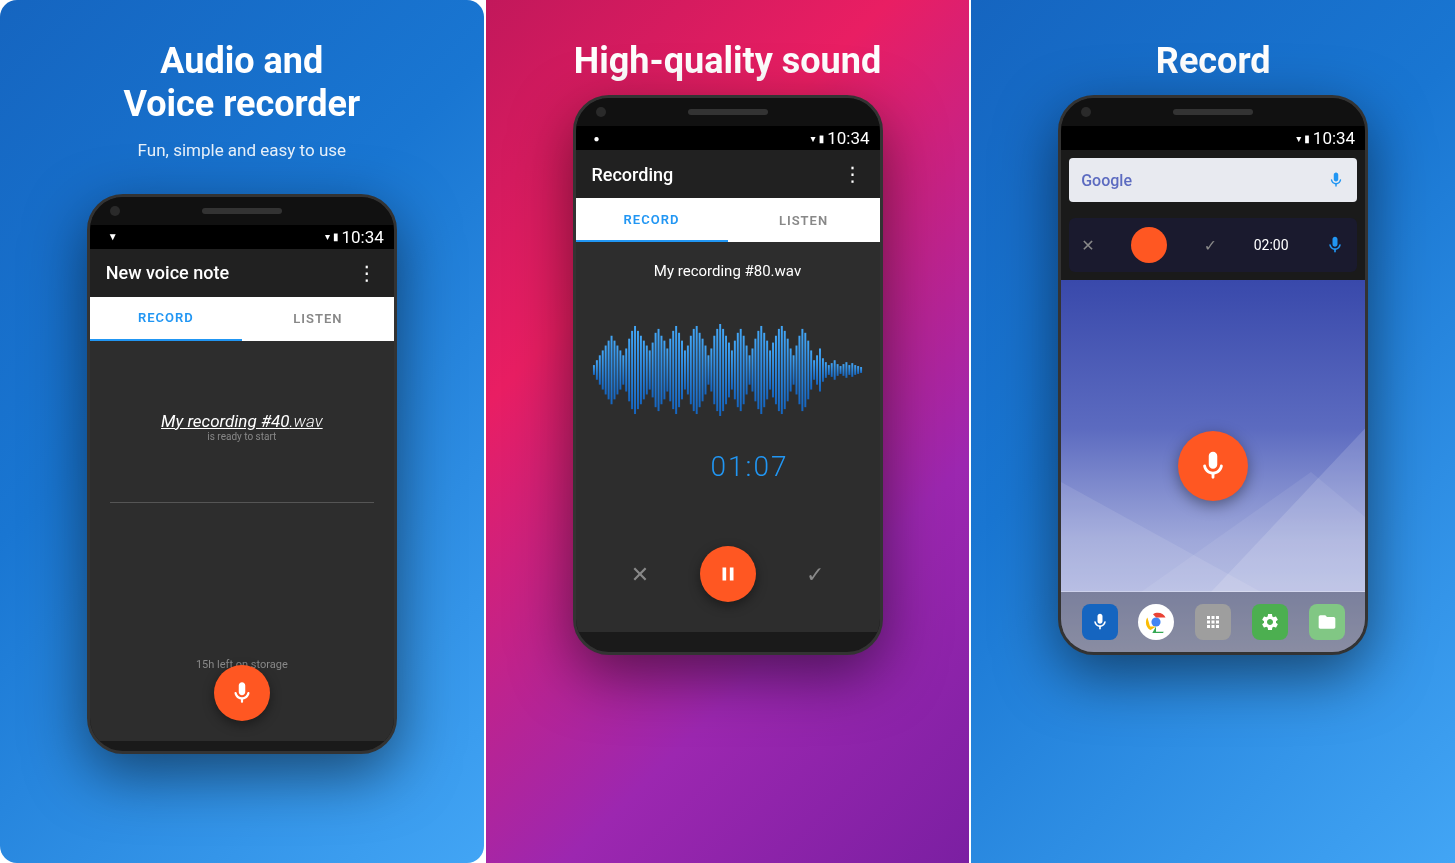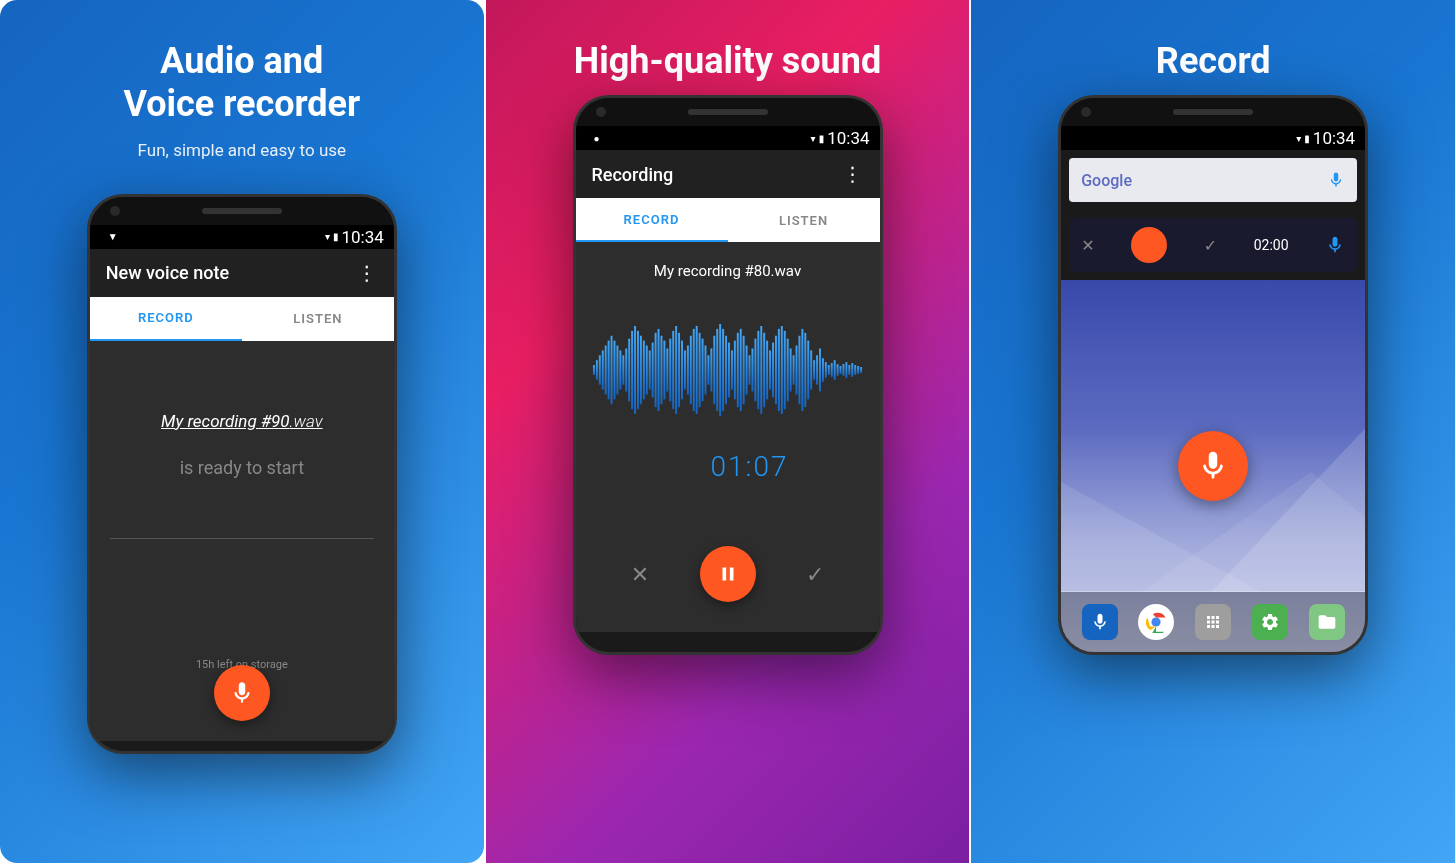--- a/index.html
+++ b/index.html
@@ -398,7 +398,7 @@
       </div>
       <div class="record-screen">
         <div class="recording-filename">
-          <em><span>My recording #90</span><span class="ext">.wav</span></em>
+          <em><span>My recording #40</span><span class="ext">.wav</span></em>
         </div>
         <div class="ready-text">is ready to start</div>
 

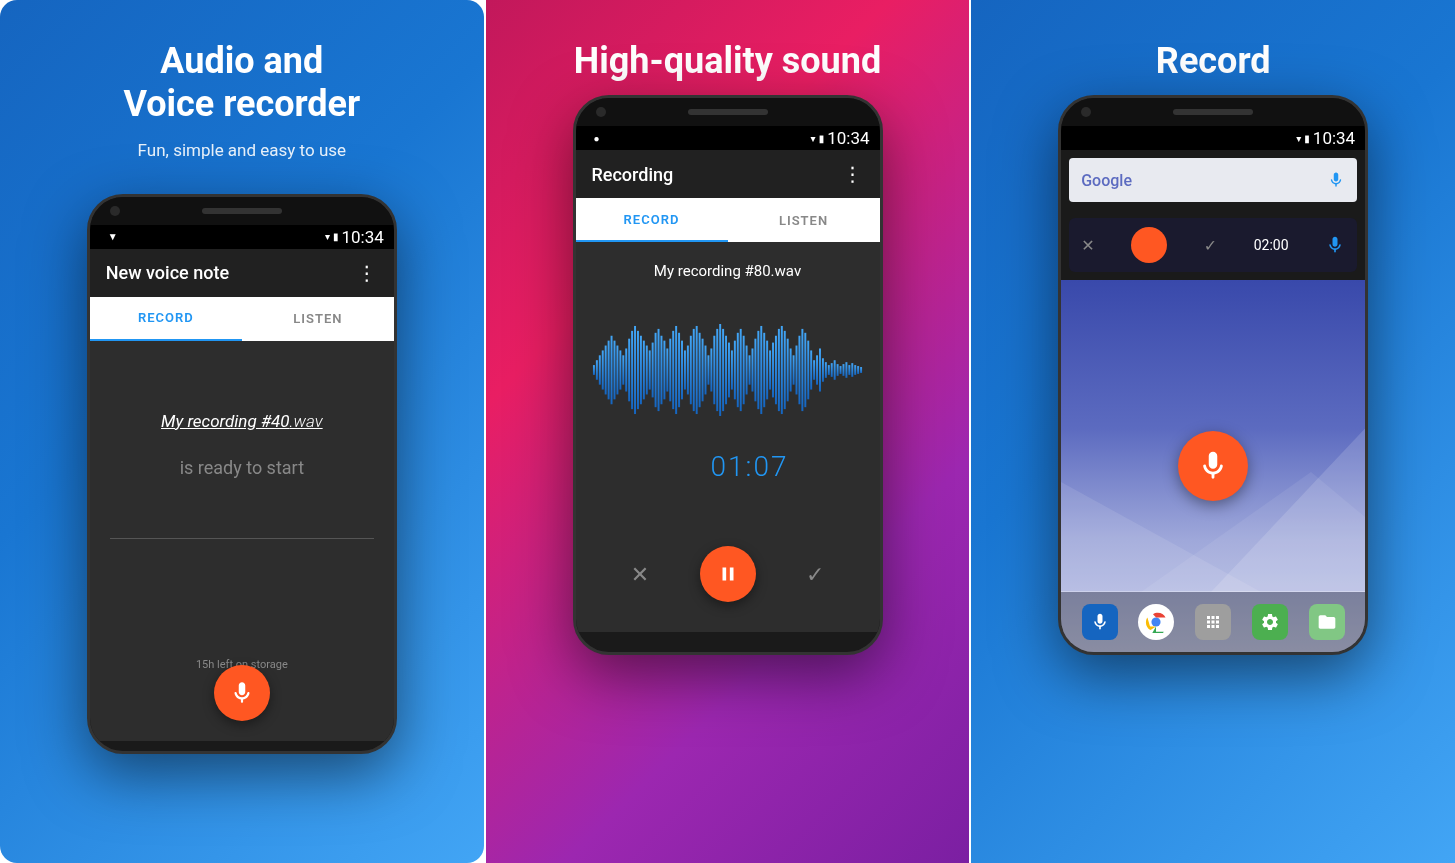--- a/index.html
+++ b/index.html
@@ -191,8 +191,8 @@
 
     .ready-text {
       color: #888;
-      font-size: 18px;
-      margin-top: 26px;
+      font-size: 10px;
+      margin-top: 0;
     }
 
     .storage-text {

